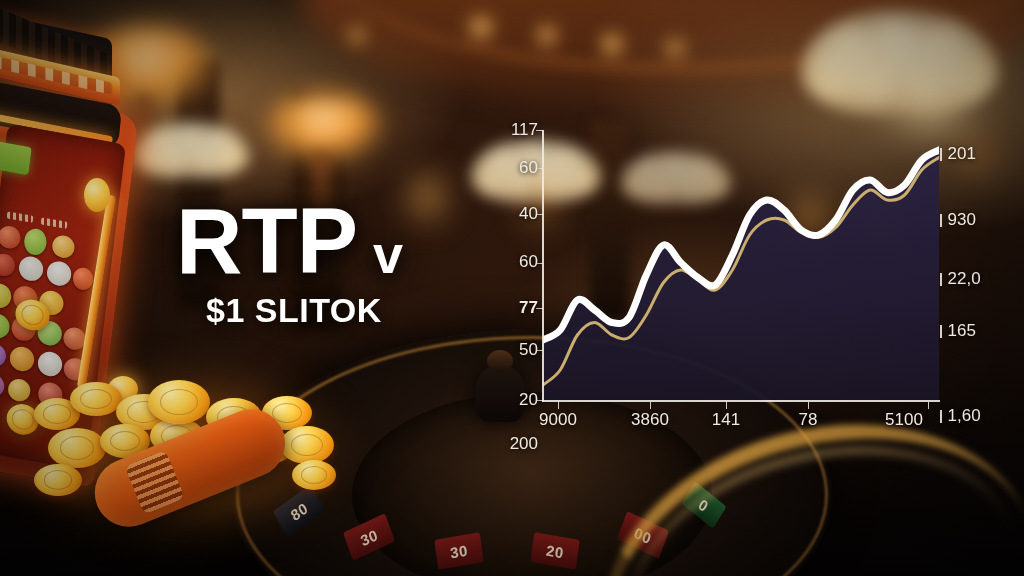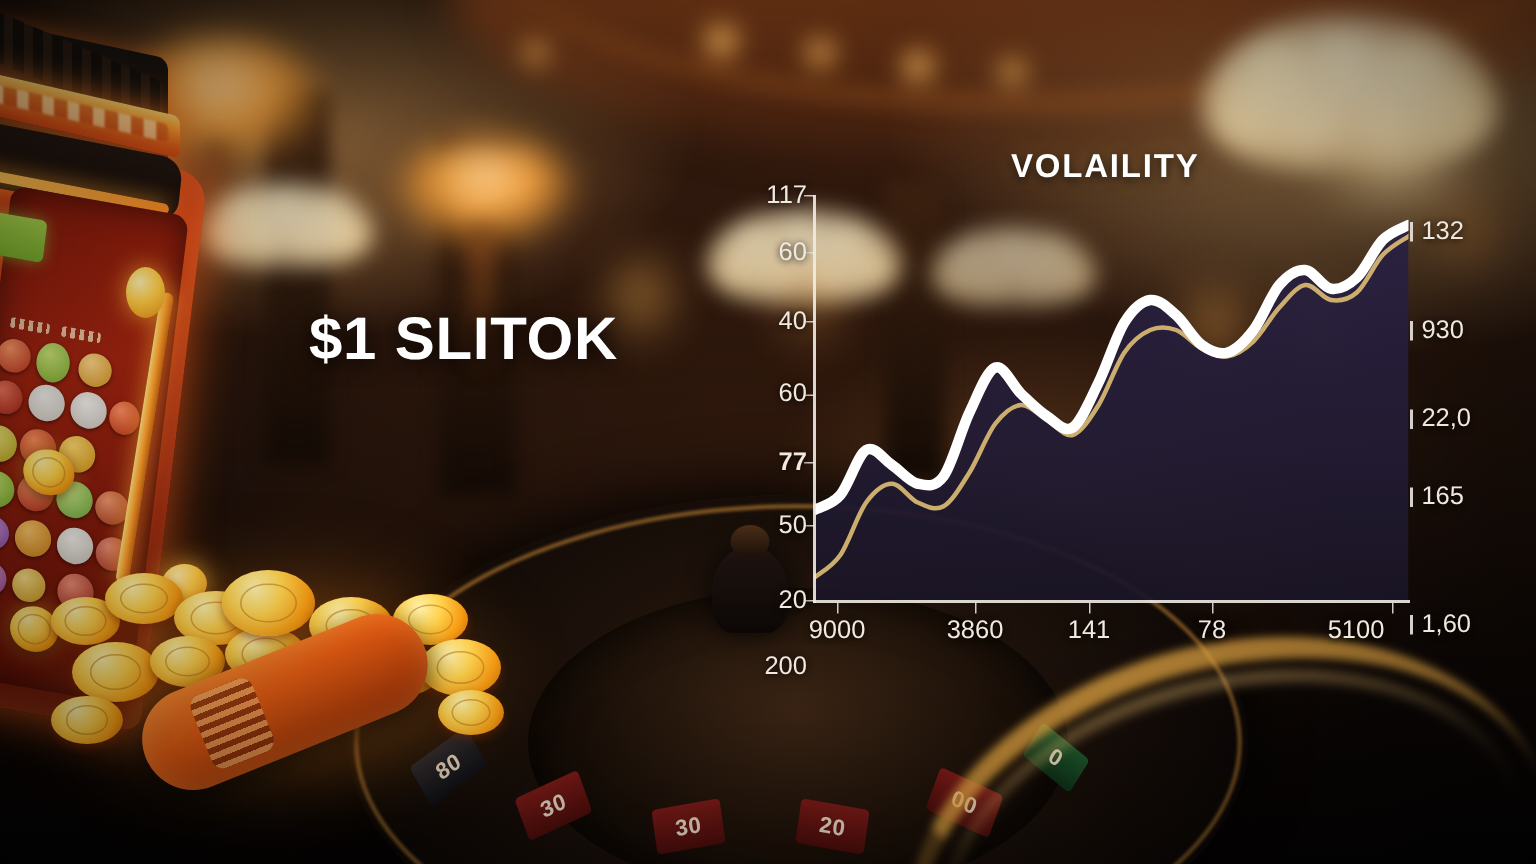--- a/index.html
+++ b/index.html
@@ -312,7 +312,6 @@
   <div class="dark-vign"></div>
 
   <div class="chart">
-    <div class="chart-title">VOLAILITY</div>
 
     <div class="plot">
       <svg id="chart-svg" width="396" height="270" viewBox="0 0 396 270" preserveAspectRatio="none">

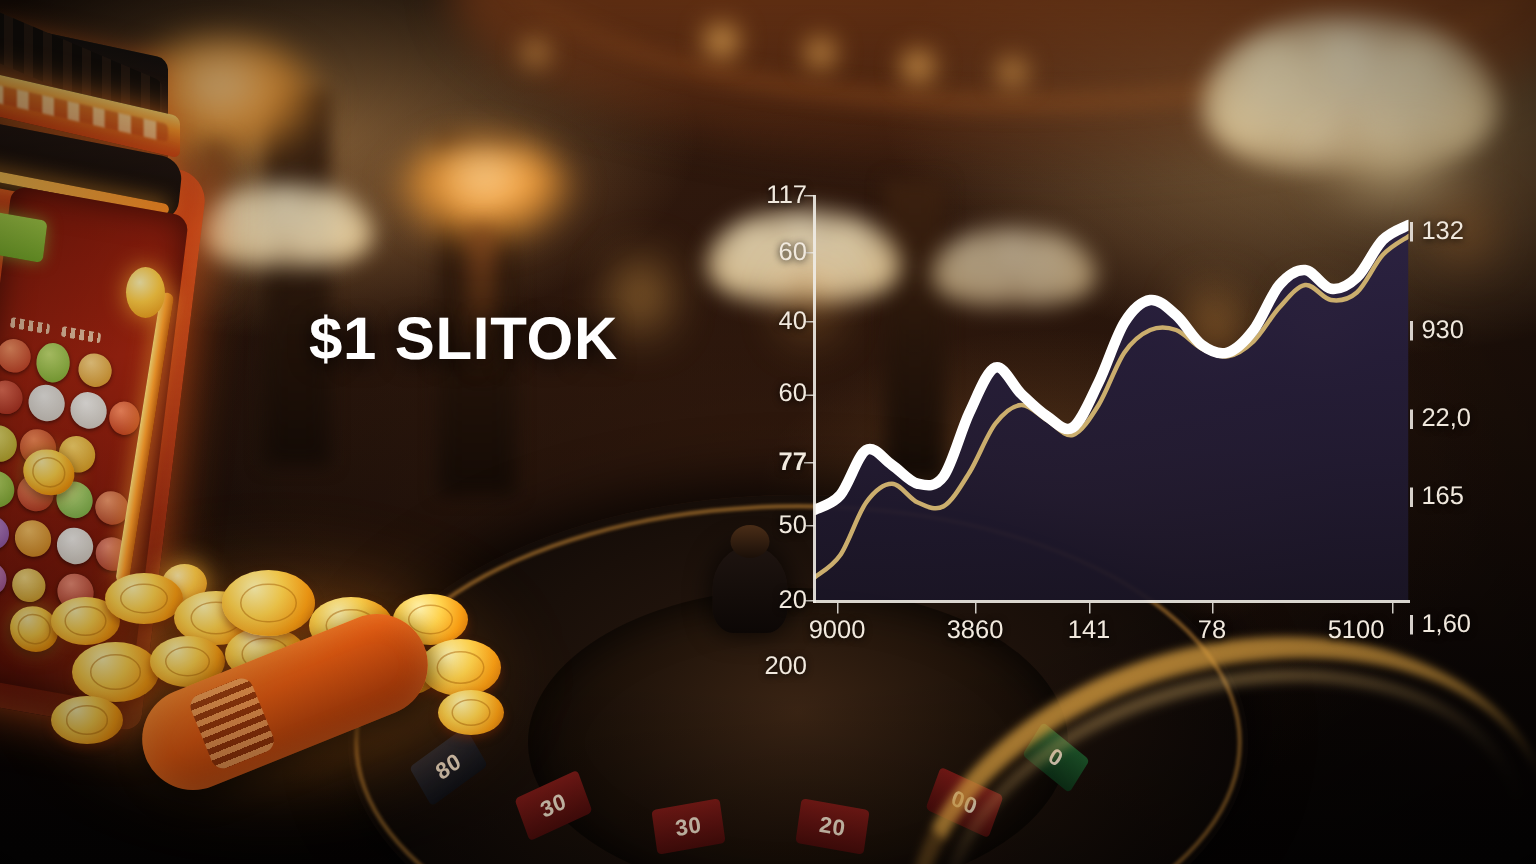--- a/index.html
+++ b/index.html
@@ -362,7 +362,7 @@
 
     <div class="rlab" style="left:452px;top:58px;">
       <span class="rtick"></span>
-      <span>132</span>
+      <span>201</span>
     </div>
     <div class="rlab" style="left:452px;top:124px;">
       <span class="rtick"></span>

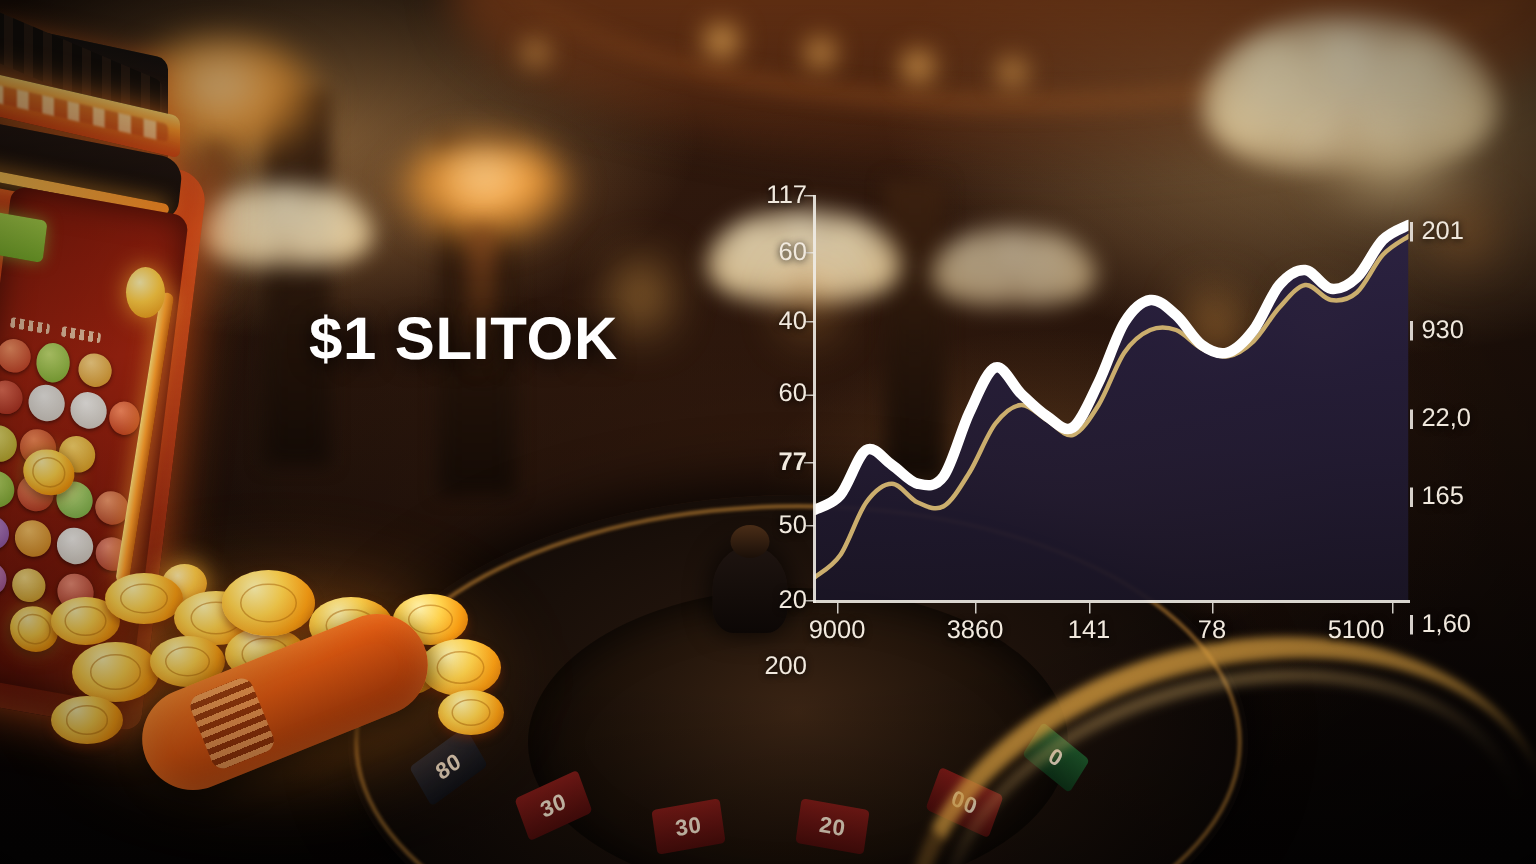--- a/index.html
+++ b/index.html
@@ -383,6 +383,7 @@
   </div>
 
   <div class="headline">
+    <div class="h-main"><span>RTP</span><span class="small">v</span></div>
     <div class="h-sub">$1 SLITOK</div>
   </div>
 

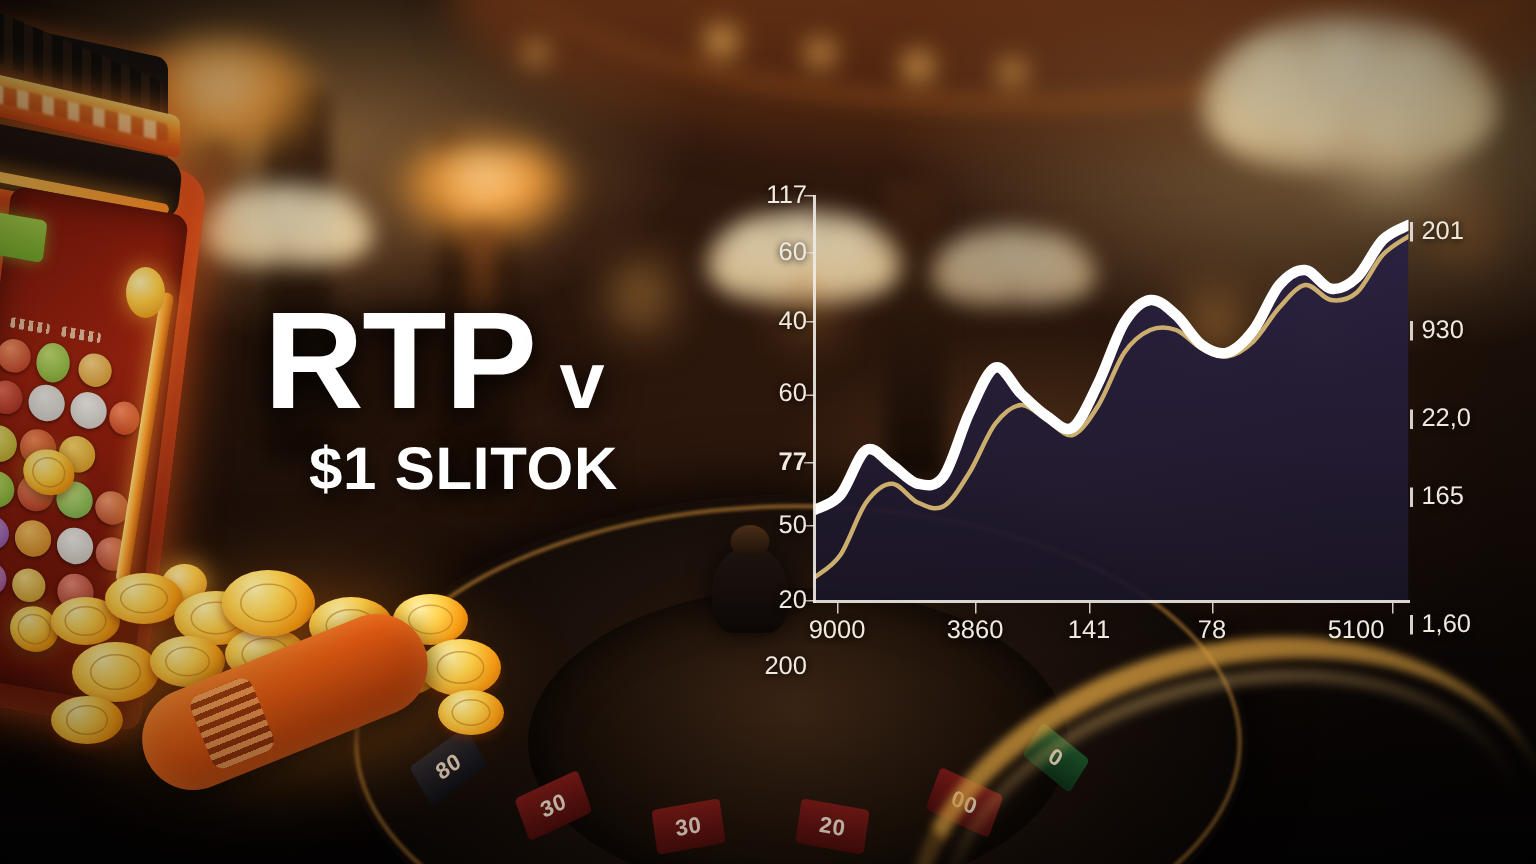--- a/index.html
+++ b/index.html
@@ -179,7 +179,7 @@
   .h-main{font-size:92px;font-weight:700;color:#fff;letter-spacing:-1px;line-height:.95;
     text-shadow:0 4px 18px rgba(0,0,0,.9), 0 0 28px rgba(0,0,0,.55);}
   .h-main .small{font-size:54px;margin-left:16px;}
-  .h-sub{margin-top:6px;margin-left:30px;font-size:40px;font-weight:700;color:#fff;
+  .h-sub{margin-top:6px;margin-left:30px;font-size:34px;font-weight:700;color:#fff;
     letter-spacing:.5px;text-shadow:0 3px 14px rgba(0,0,0,.9);}
 </style>
 </head>

